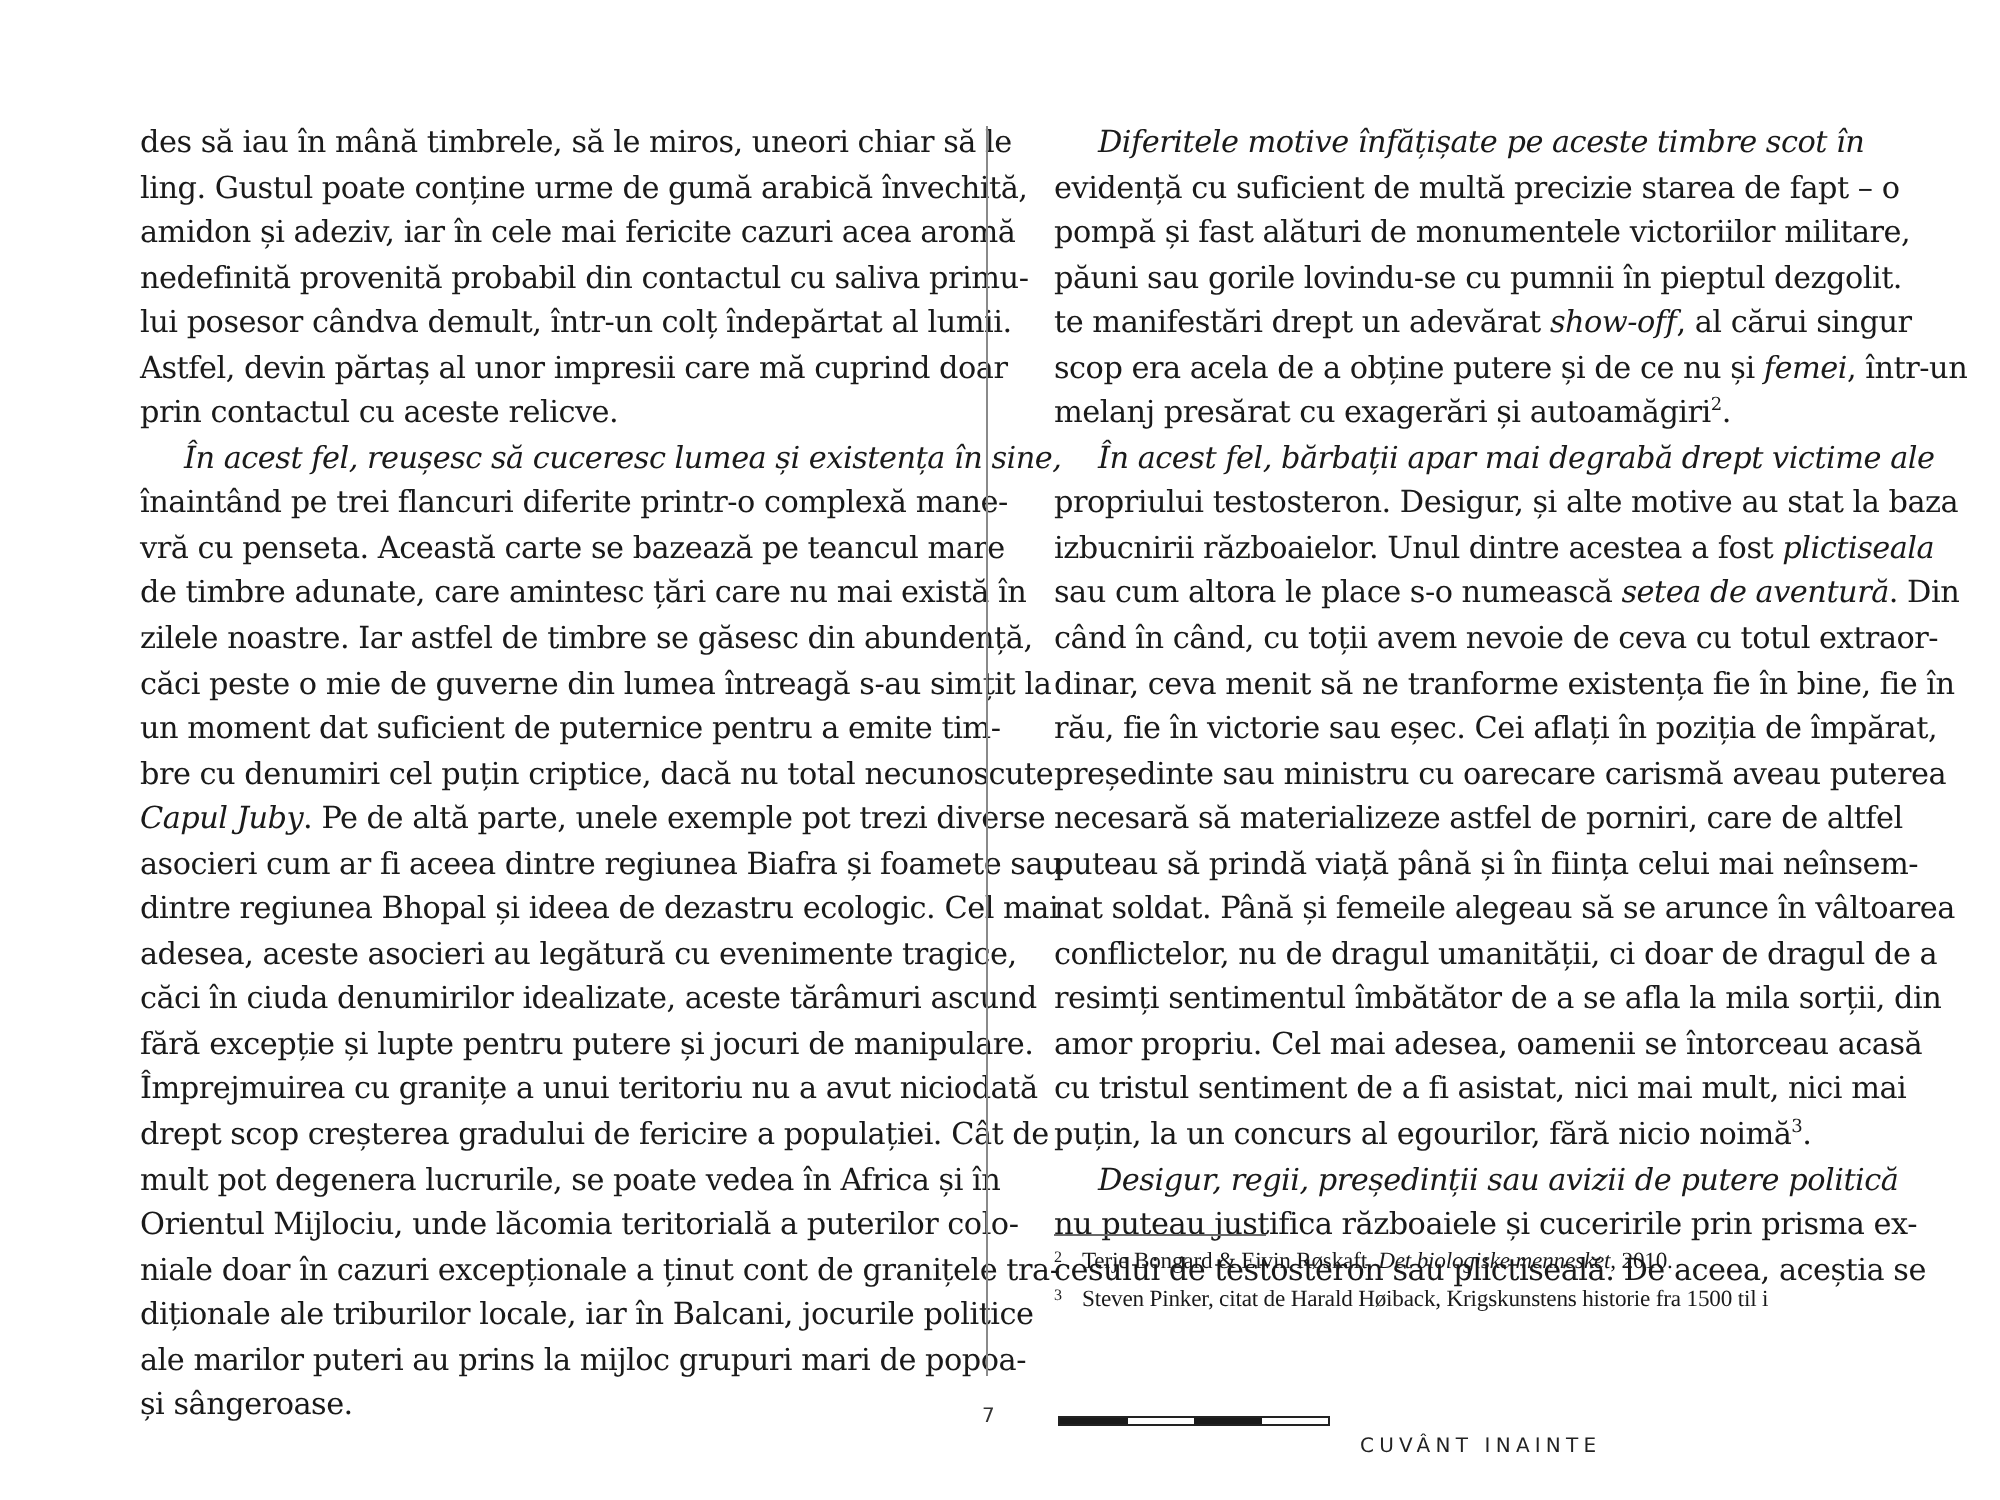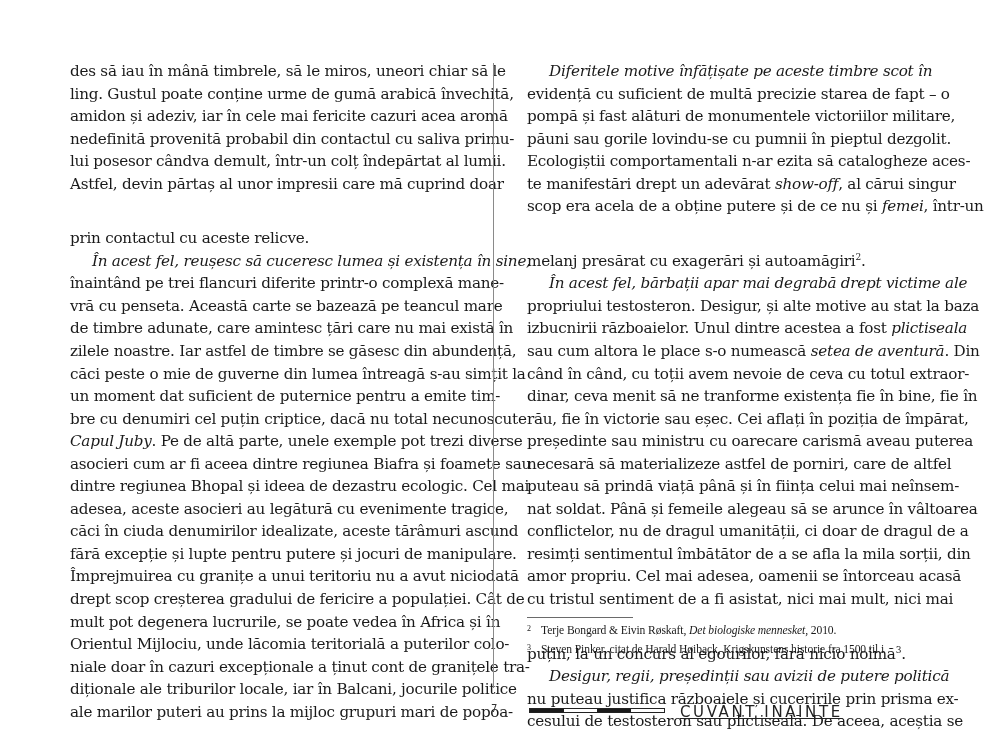--- a/index.html
+++ b/index.html
@@ -91,7 +91,6 @@
   <span class="line">evidență cu suficient de multă precizie starea de fapt – o</span>
   <span class="line">pompă și fast alături de monumentele victoriilor militare,</span>
   <span class="line">păuni sau gorile lovindu-se cu pumnii în pieptul dezgolit.</span>
-  <span class="line">Ecologiștii comportamentali n-ar ezita să catalogheze aces-</span>
   <span class="line"><span>te manifestări drept un adevărat </span><span class="ital">show-off</span><span>, al cărui singur</span></span>
   <span class="line"><span>scop era acela de a obține putere și de ce nu și </span><span class="ital">femei</span><span>, într-un</span></span>
   <span class="line last"><span>melanj presărat cu exagerări și autoamăgiri</span><sup>2</sup><span>.</span></span>

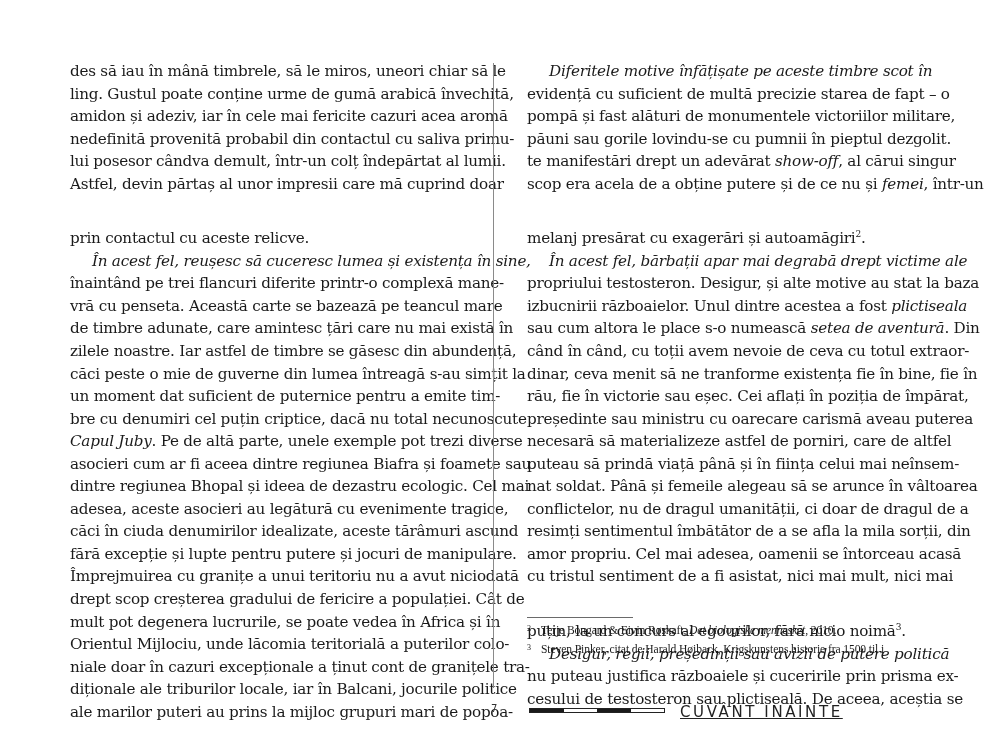--- a/index.html
+++ b/index.html
@@ -16,7 +16,7 @@
     .col-left { left: 70px; width: 393px; }
     .col-right { left: 527px; width: 392px; }
     .line { display: block; text-align: justify; text-align-last: justify; white-space: nowrap; overflow: visible; }
-    .line.last { text-align-last: left; margin-top: 32px; }
+    .line.last { text-align-last: left; }
     .line.indent { text-indent: 22px; font-style: italic; }
     .ital { font-style: italic; text-align: center; }
     sup { font-size: 9px; line-height: 0; vertical-align: 6px; }

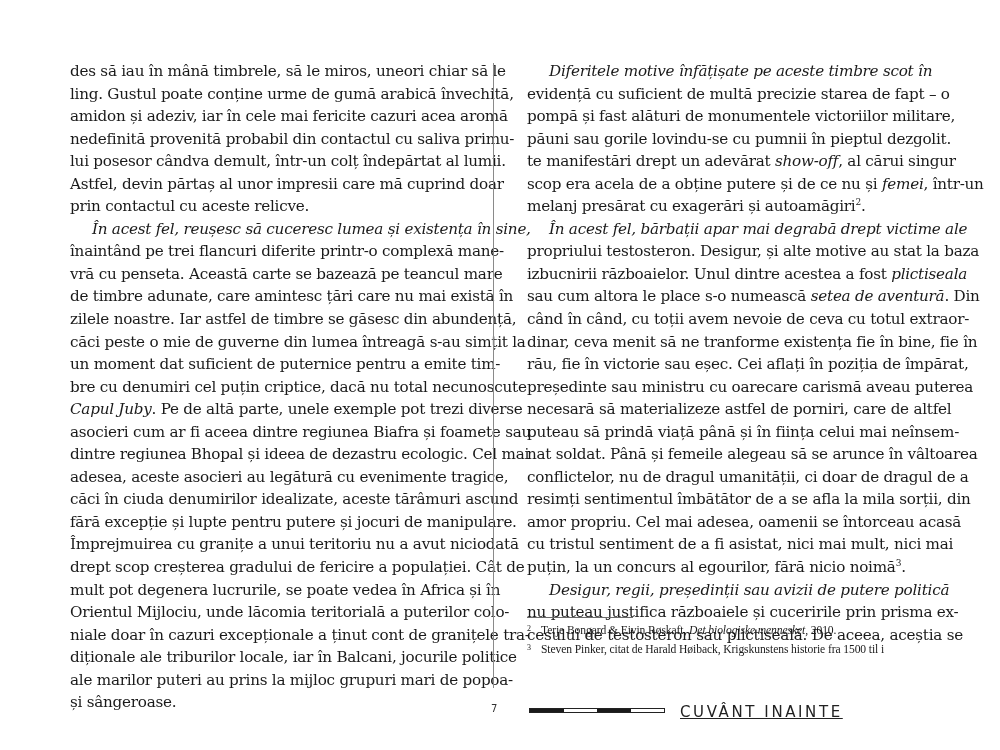--- a/index.html
+++ b/index.html
@@ -46,7 +46,7 @@
     .seg.filled { background: #1a1a1a; }
     .seg.empty { background: #ffffff; }
     .section-title {
-      position: absolute; left: 680px; top: 0; font-size: 15px; letter-spacing: 2.6px; color: #222; text-decoration: underline;
+      position: absolute; left: 680px; top: 15px; font-size: 10px; letter-spacing: 2.6px; color: #222;
     }
   </style>
 </head>

